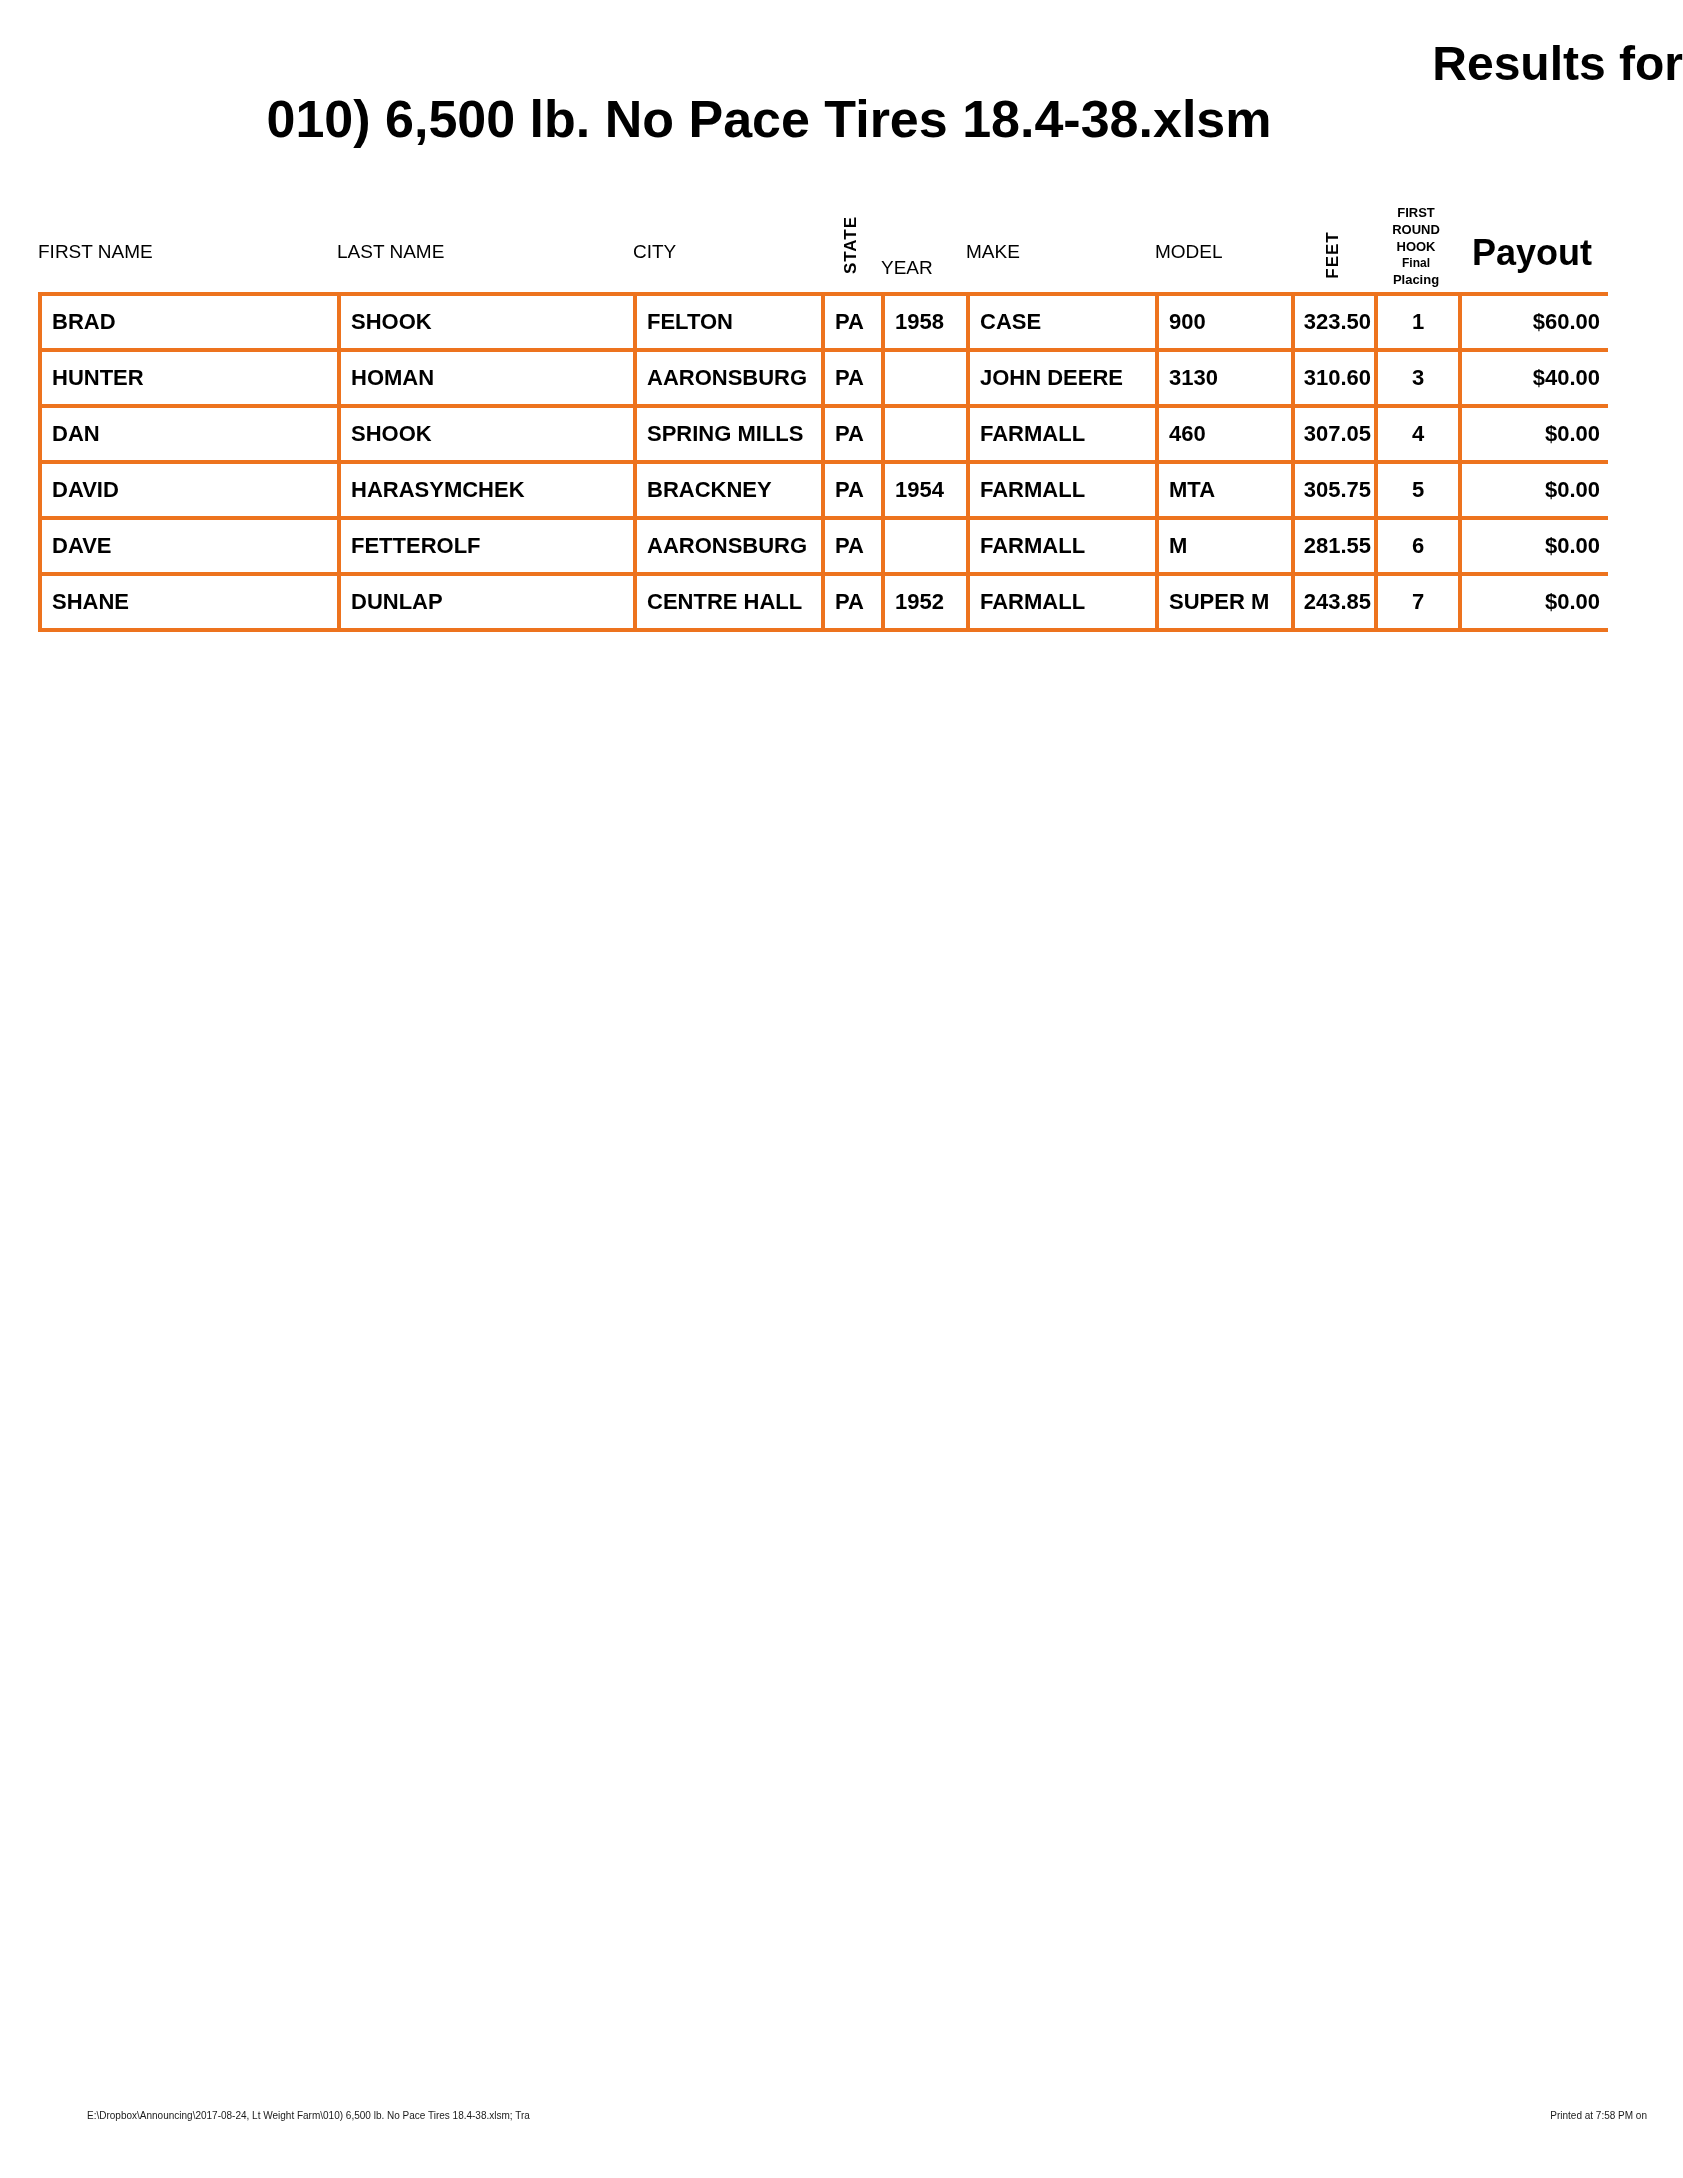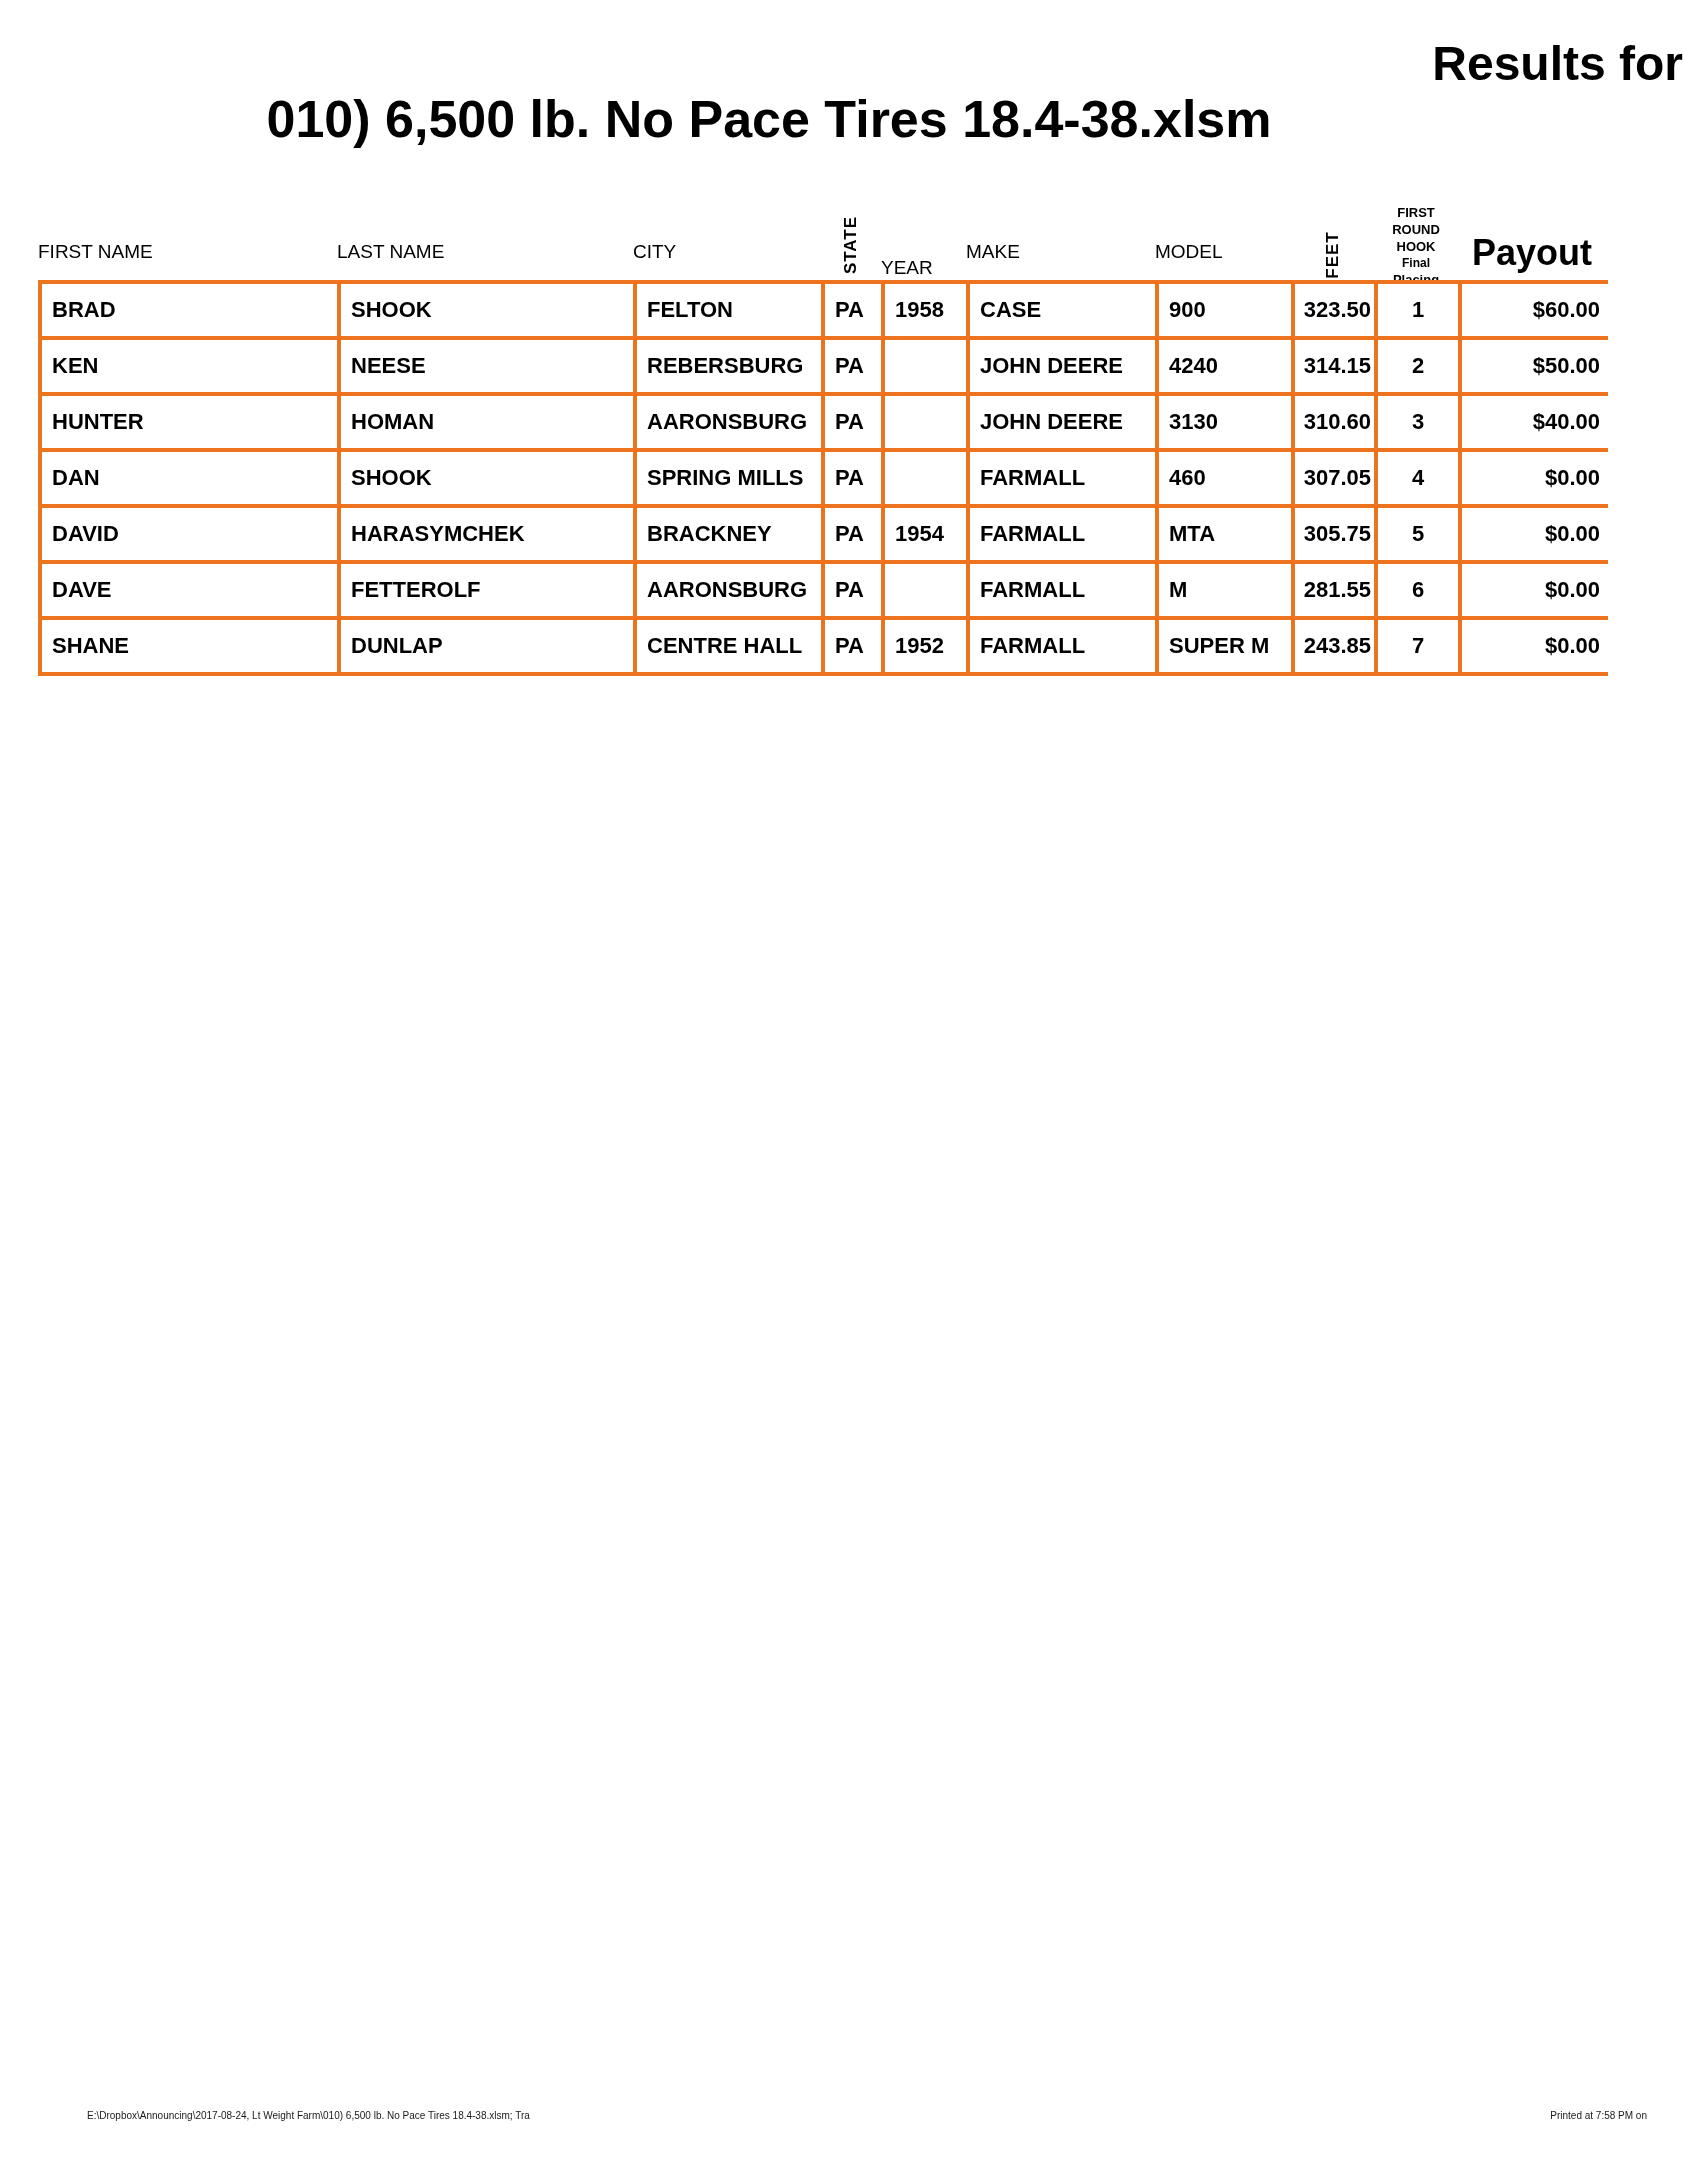--- a/index.html
+++ b/index.html
@@ -44,7 +44,7 @@
     text-align:center; font-size:36px; font-weight:bold;
   }
   table.grid {
-    position:absolute; left:38px; top:280px;
+    position:absolute; left:38px; top:292px;
     width:1568px; border-collapse:collapse; table-layout:fixed;padding-left:12px;
   }
   table.grid td {

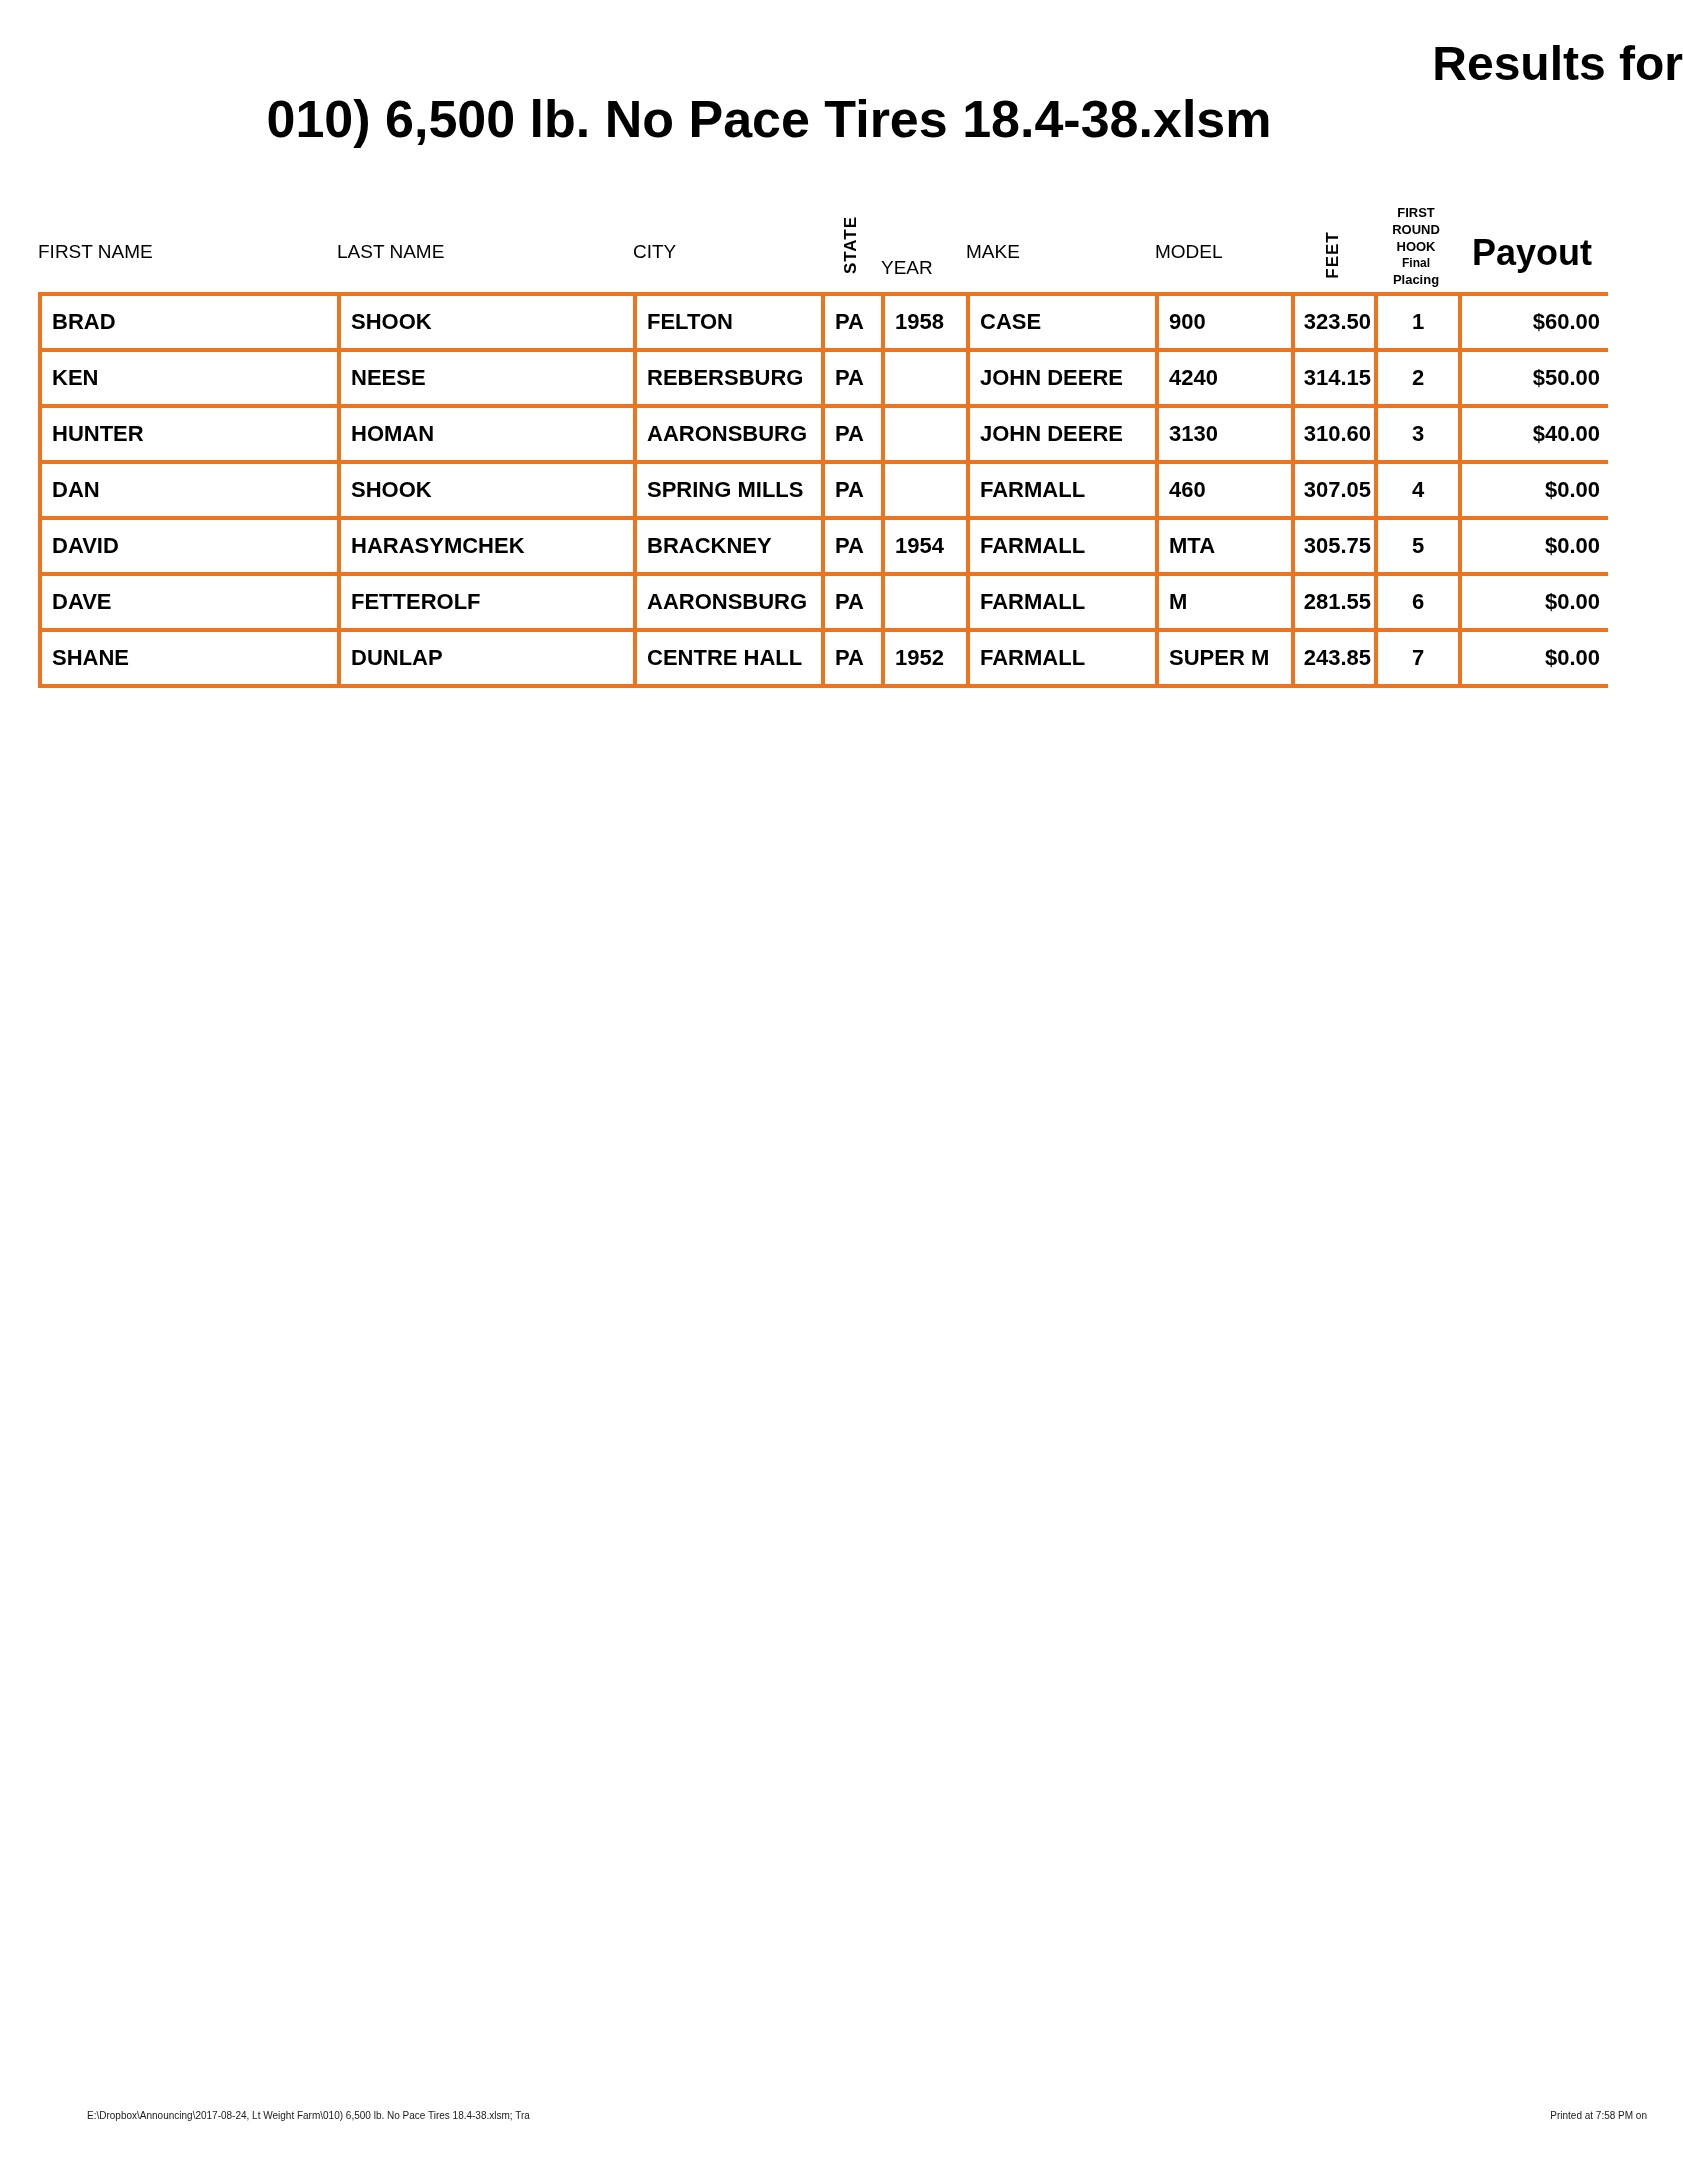--- a/index.html
+++ b/index.html
@@ -121,18 +121,6 @@
         <td class="c-payout">$60.00</td>
       </tr>
       <tr>
-        <td class="c-left">KEN</td>
-        <td class="c-left">NEESE</td>
-        <td class="c-left">REBERSBURG</td>
-        <td class="c-left">PA</td>
-        <td class="c-left"></td>
-        <td class="c-left">JOHN DEERE</td>
-        <td class="c-left">4240</td>
-        <td class="c-feet">314.15</td>
-        <td class="c-placing">2</td>
-        <td class="c-payout">$50.00</td>
-      </tr>
-      <tr>
         <td class="c-left">HUNTER</td>
         <td class="c-left">HOMAN</td>
         <td class="c-left">AARONSBURG</td>

